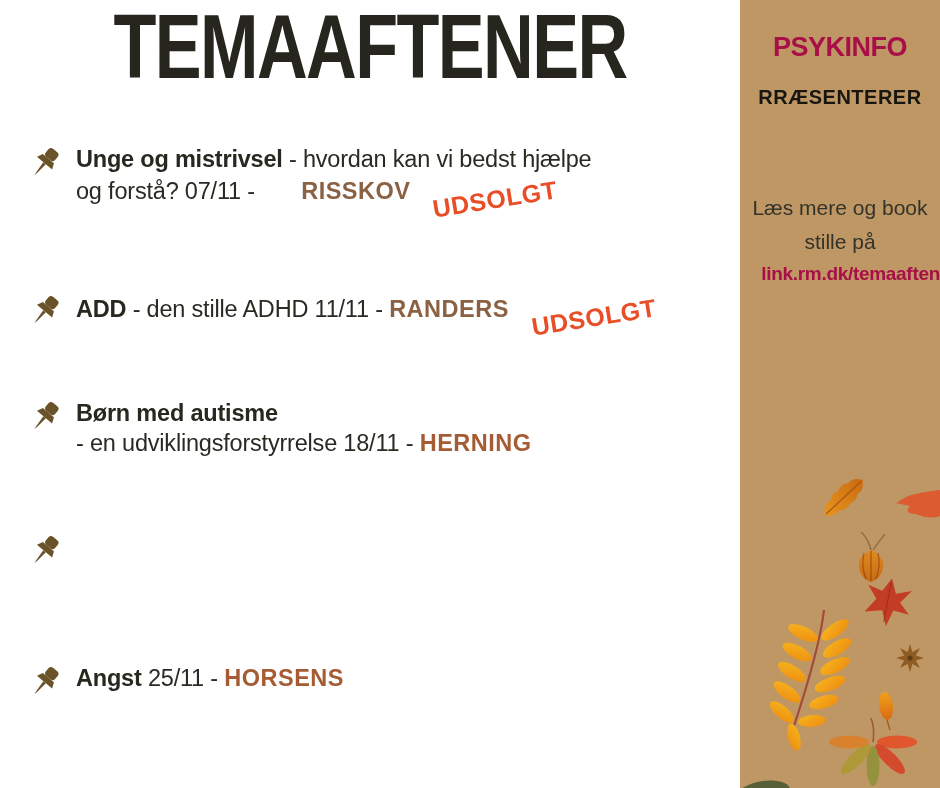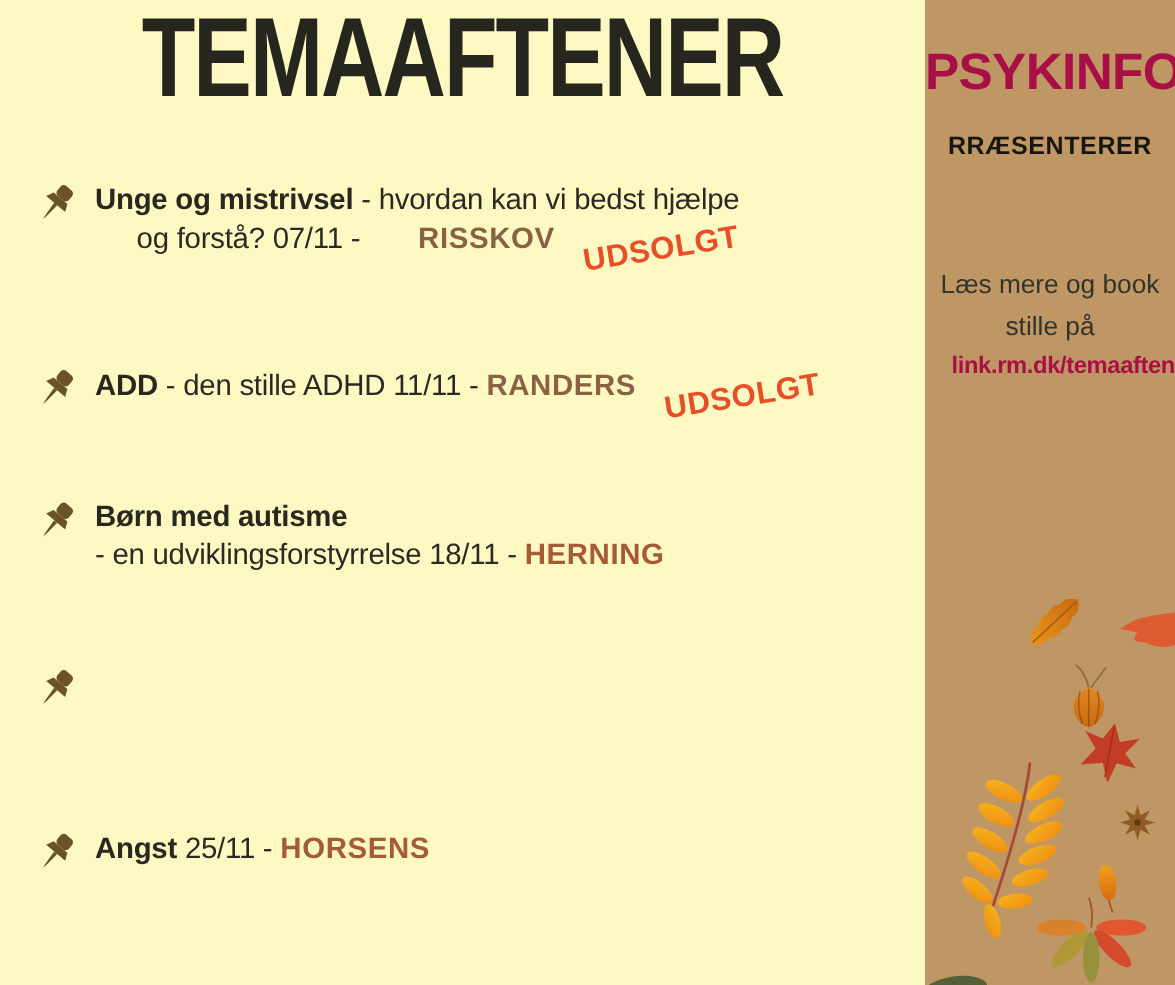--- a/index.html
+++ b/index.html
@@ -7,7 +7,7 @@
   .poster{position:relative;width:940px;height:788px;overflow:hidden;background:#ECE9E2;}
 
   
-  .left{position:absolute;left:0;top:0;width:864px;height:788px;background:#fef9c3;}
+  .left{position:absolute;left:0;top:0;width:864px;height:788px;background:#ffffff;}
   .title{position:absolute;top:2px;left:0;width:740px;margin:0;text-align:center;
          font-size:90px;font-weight:800;color:#26261E;letter-spacing:-2px;line-height:1.0;}
   .squeeze{display:inline-block;transform:scaleX(0.78);transform-origin:50% 50%;white-space:nowrap;}

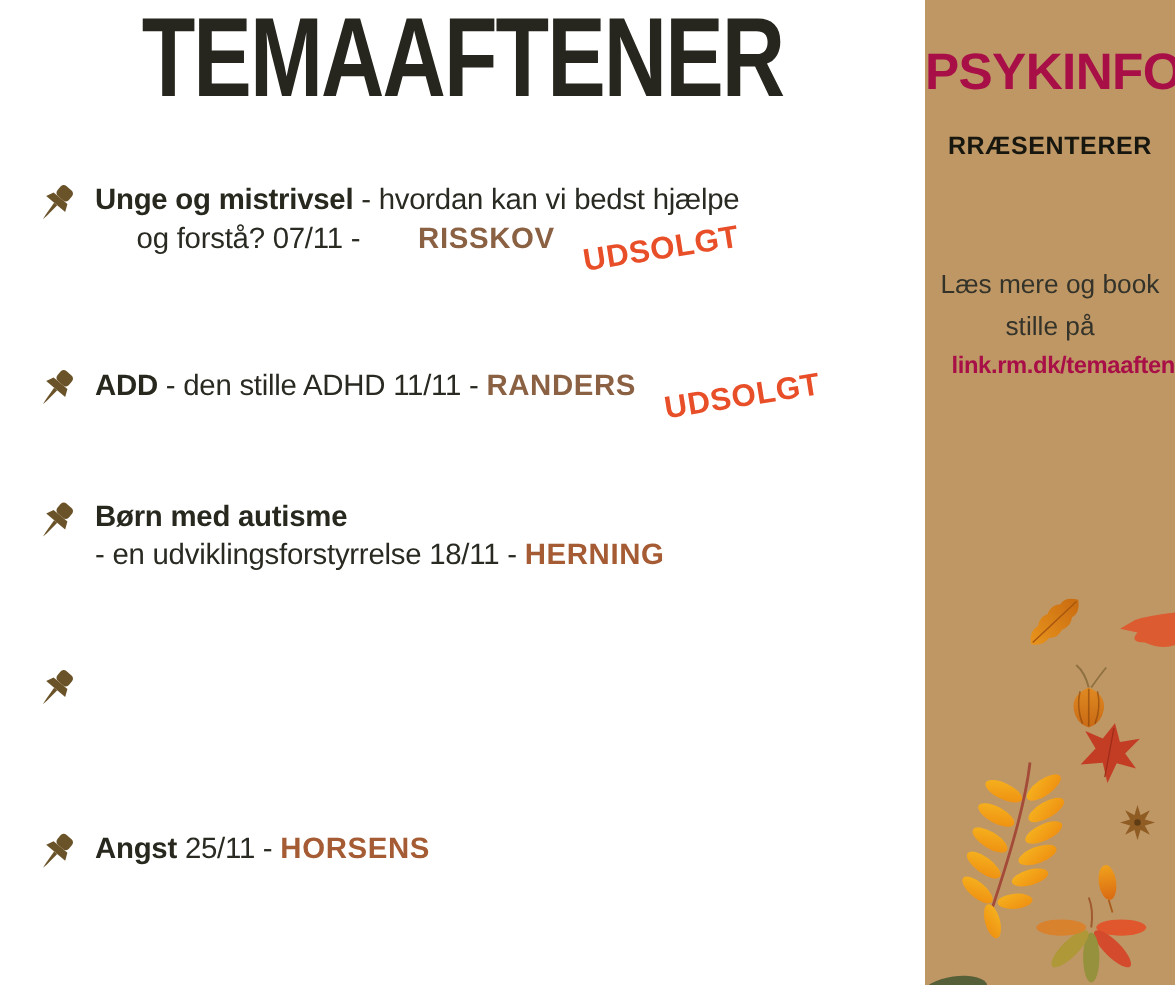--- a/index.html
+++ b/index.html
@@ -29,7 +29,7 @@
   
   .right{position:absolute;left:740px;top:0;width:200px;height:788px;background:#BF9765;
          text-align:center;}
-  .brand{margin:28px 0 0 0;font-size:41px;font-weight:800;color:#A80F47;line-height:1.42;letter-spacing:-0.5px;}
+  .brand{margin:28px 0 0 0;font-size:27px;font-weight:800;color:#A80F47;line-height:1.42;letter-spacing:-0.5px;}
   .presents{margin:20px 0 0 0;font-size:20px;font-weight:700;color:#17170F;letter-spacing:0.5px;}
   .month{margin:22px 0 0 0;font-size:29px;font-weight:800;color:#A80F47;line-height:1.5;letter-spacing:0;}
   .info{margin:82px 8px 0 8px;font-size:21px;font-weight:400;color:#33332A;line-height:1.6;}

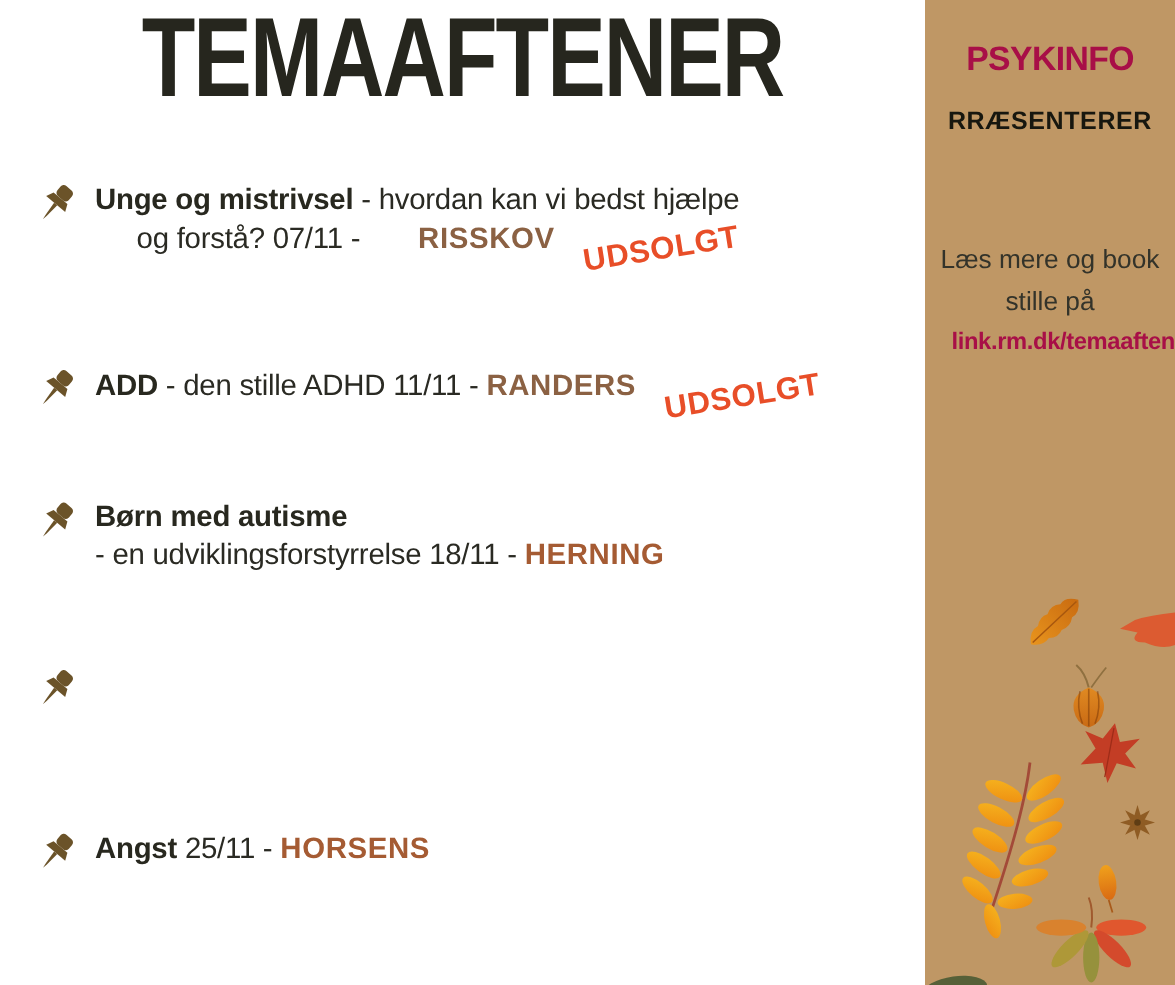--- a/index.html
+++ b/index.html
@@ -13,7 +13,7 @@
   .squeeze{display:inline-block;transform:scaleX(0.78);transform-origin:50% 50%;white-space:nowrap;}
 
   .event-item{position:absolute;left:28px;right:12px;display:flex;gap:12px;align-items:flex-start;}
-  .event-item:nth-child(1){top:144px;text-align:right;}
+  .event-item:nth-child(1){top:144px;}
   .event-item:nth-child(2){top:292px;}
   .event-item:nth-child(3){top:398px;}
   .event-item:nth-child(4){top:532px;}

